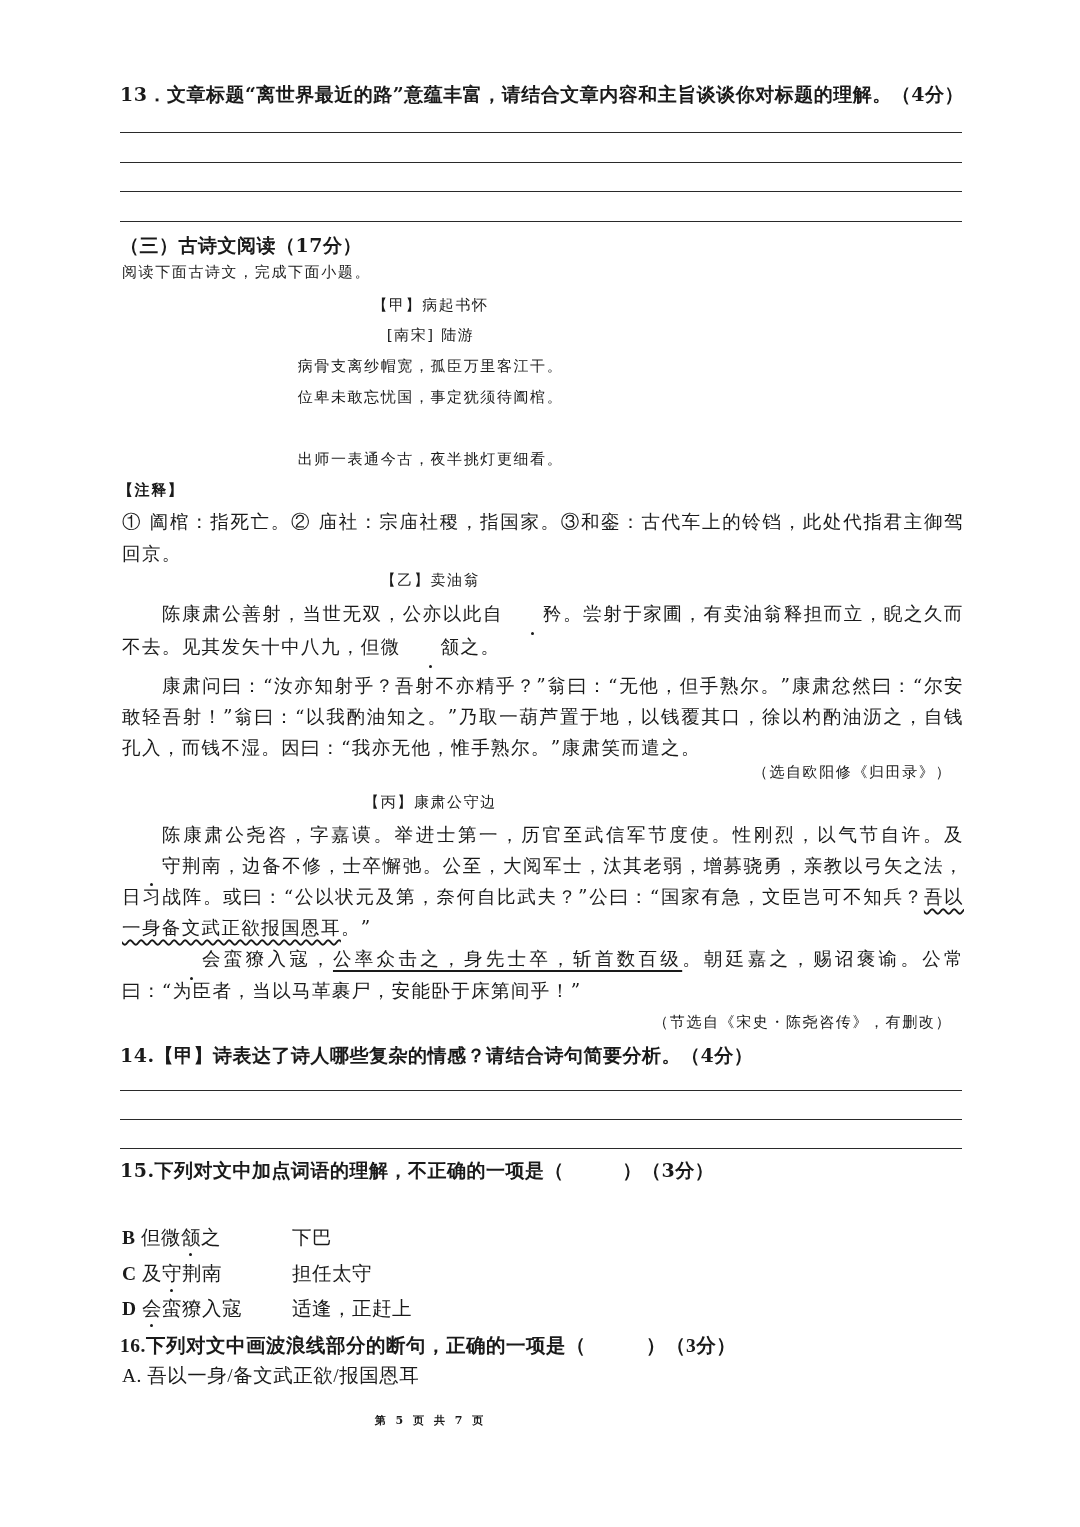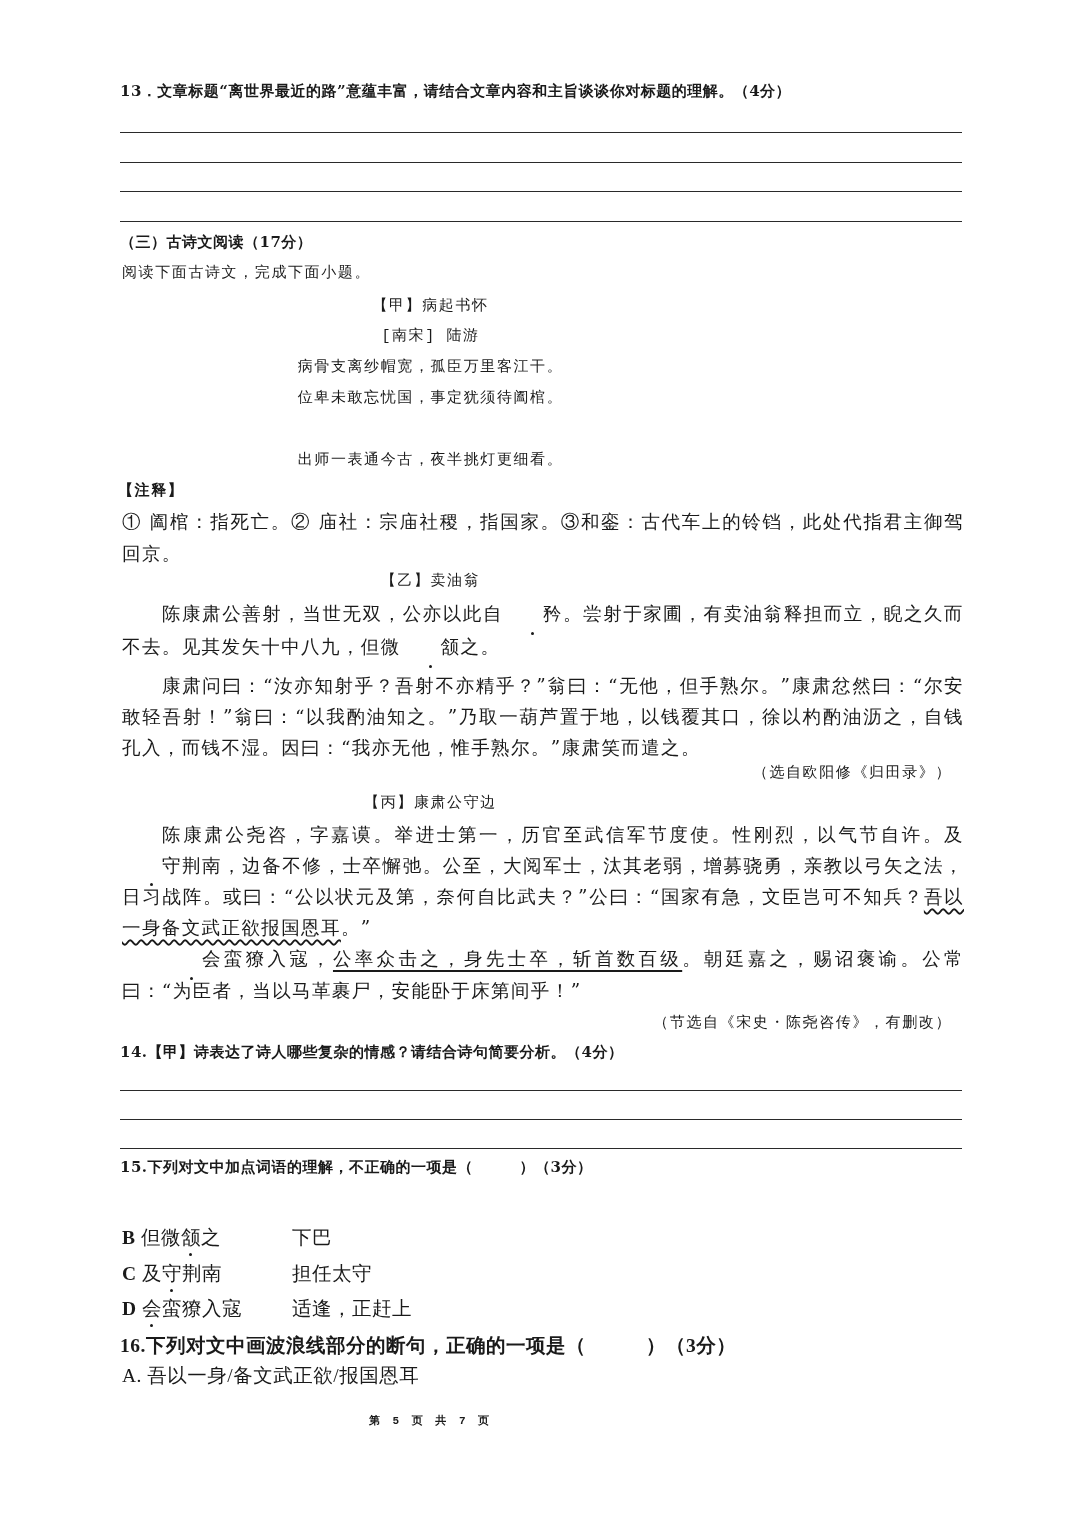--- a/index.html
+++ b/index.html
@@ -10,7 +10,7 @@
   }
   .page { position: absolute; left: 0; top: 0; width: 1080px; height: 1527px; }
   .abs { position: absolute; white-space: nowrap; }
-  .q { font-size: 15px; font-weight: bold; letter-spacing: 0.5px; }
+  .q { font-size: 19px; font-weight: bold; letter-spacing: 0.5px; }
   .body-txt { font-size: 15px; letter-spacing: 1.6px; }
   .center { text-align: center; left: 0; width: 861px; font-family: Liberation Mono, monospace; }
   .right { text-align: right; }

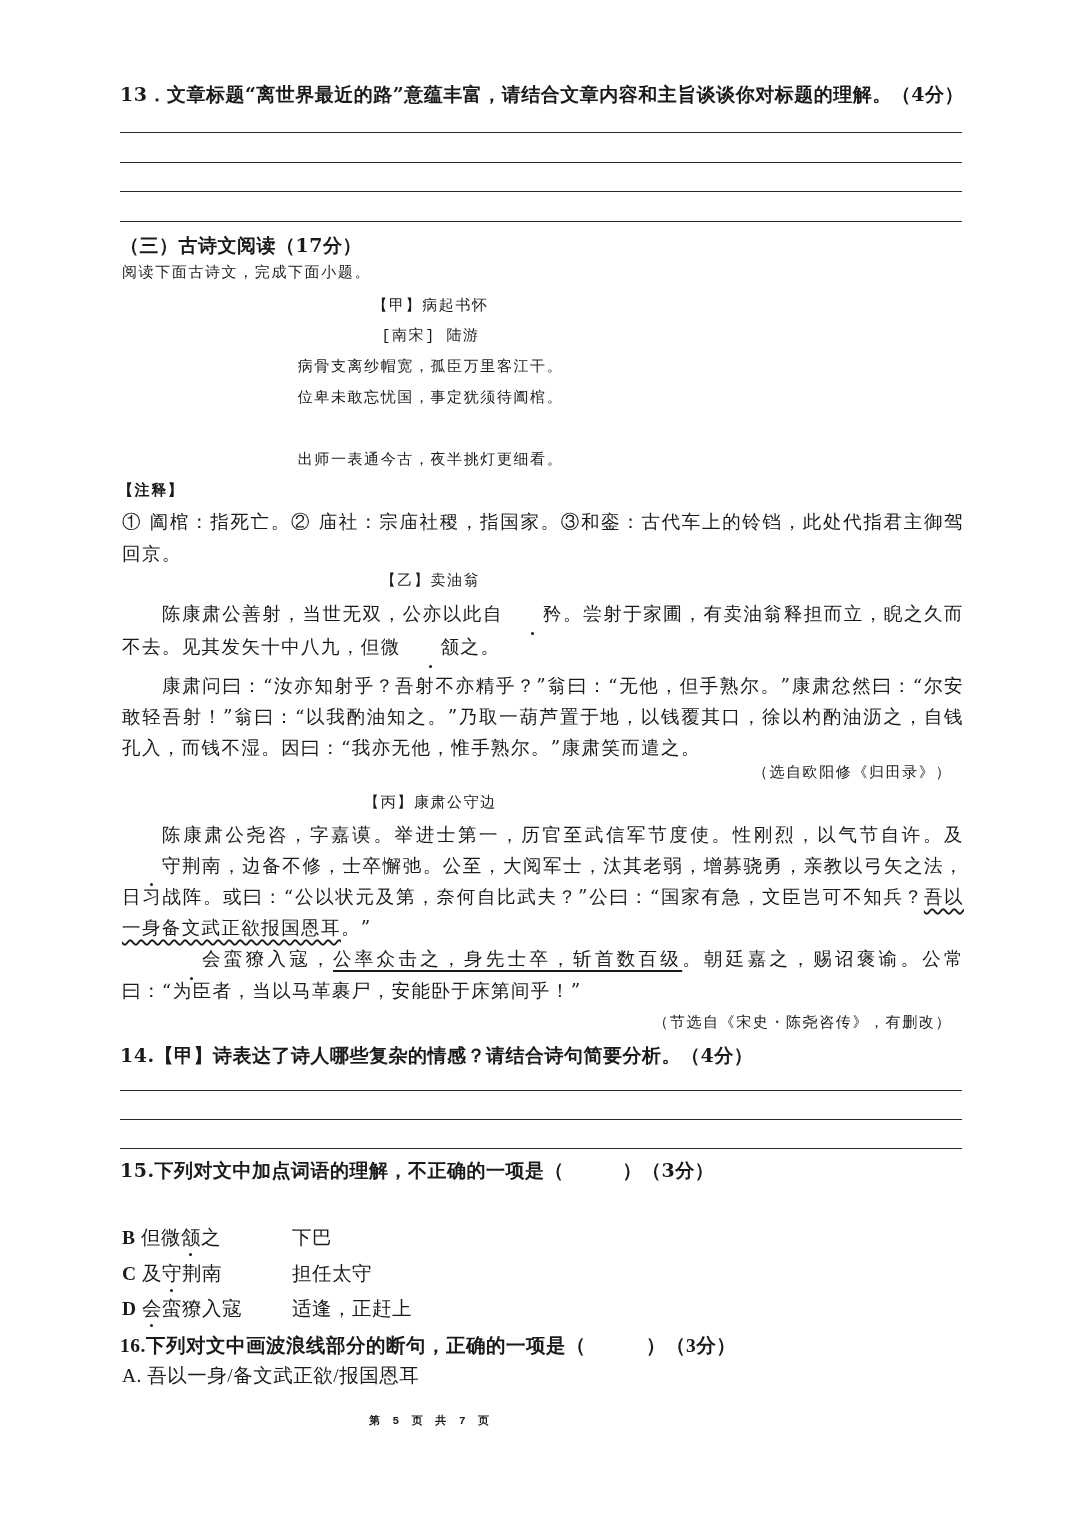--- a/index.html
+++ b/index.html
@@ -12,7 +12,7 @@
   .abs { position: absolute; white-space: nowrap; }
   .q { font-size: 19px; font-weight: bold; letter-spacing: 0.5px; }
   .body-txt { font-size: 15px; letter-spacing: 1.6px; }
-  .center { text-align: center; left: 0; width: 861px; font-family: Liberation Mono, monospace; }
+  .center { text-align: center; left: 0; width: 861px; }
   .right { text-align: right; }
   .line { position: absolute; left: 120px; width: 842px; height: 0; border-top: 1.6px solid #2a2a2a; }
   .para { position: absolute; left: 122px; width: 842px; font-size: 18.5px; line-height: 30px; letter-spacing: 1.4px; white-space: normal; text-align: justify; }

